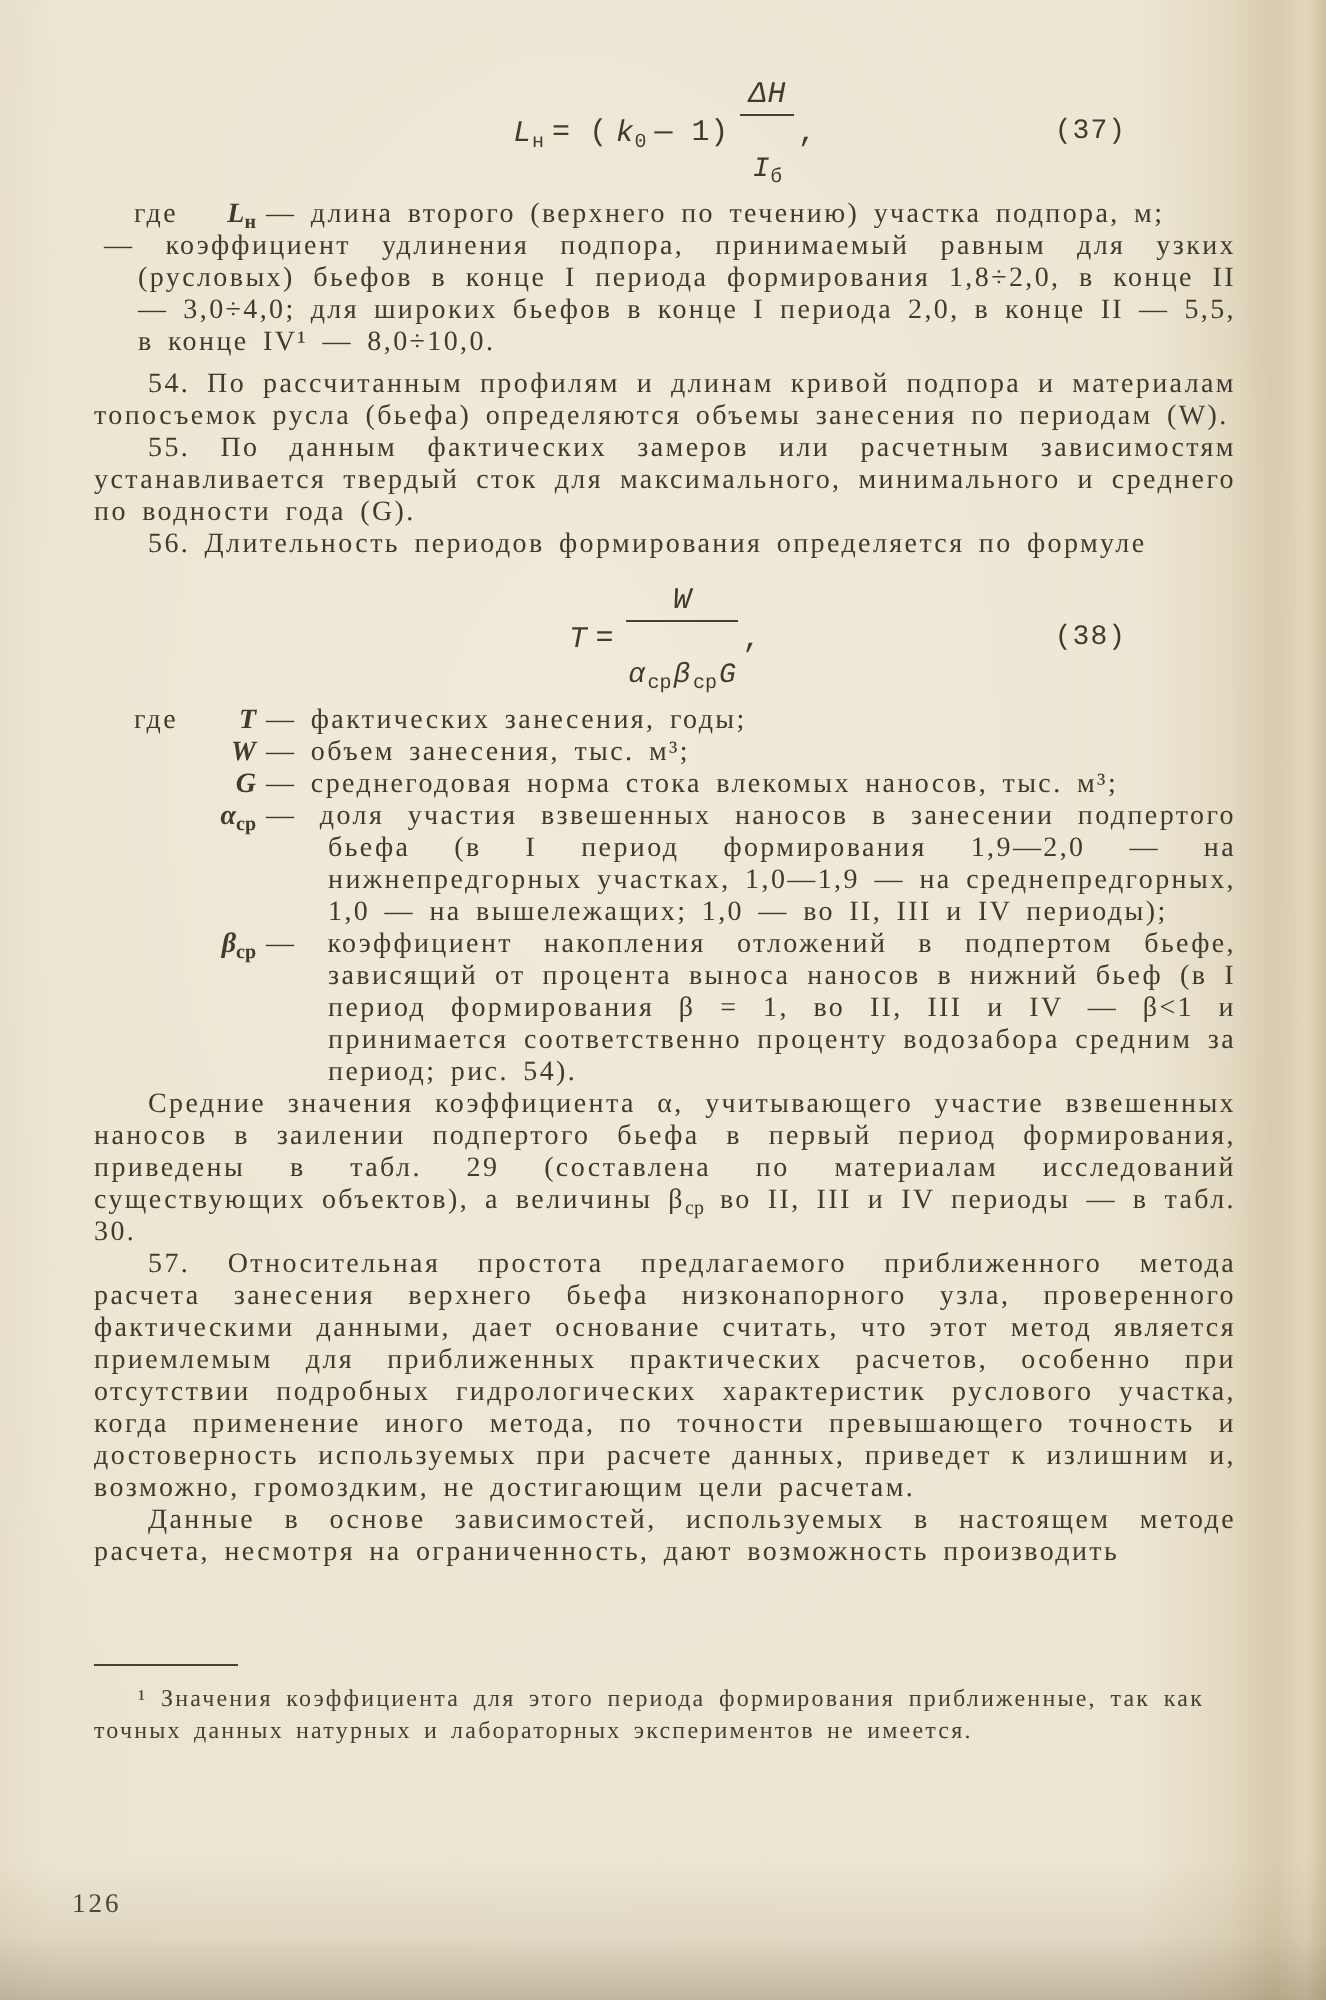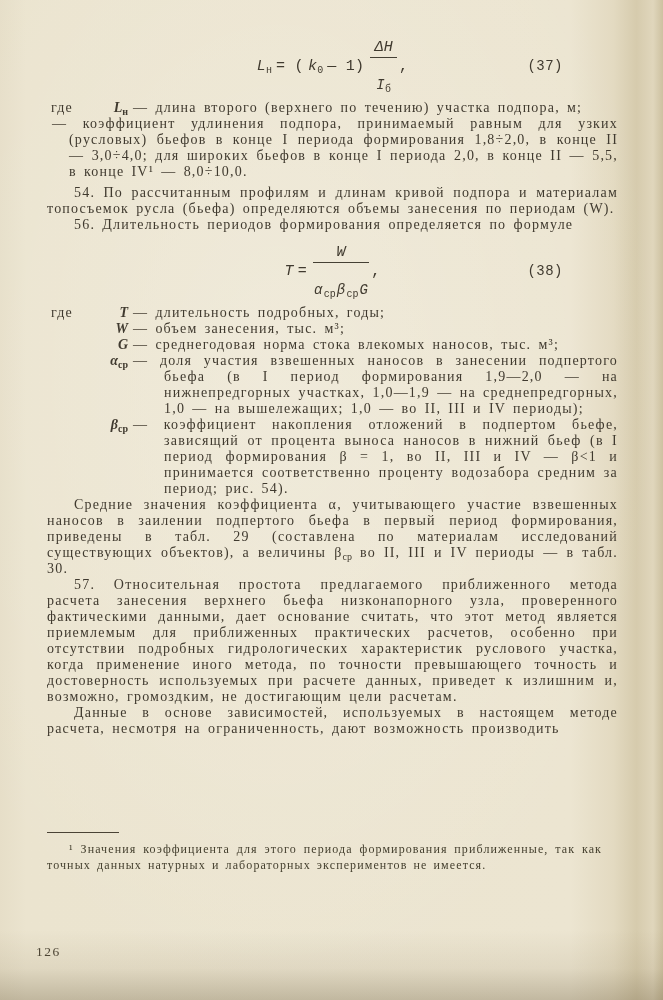--- a/index.html
+++ b/index.html
@@ -43,7 +43,7 @@
     font-size:14px;letter-spacing:.5px;}
   
   .where{position:relative;margin:0;}
-  .wlabel{position:absolute;left:4px;top:0;}
+  .wlabel{position:absolute;left:20px;top:0;}
   .wi{display:flex;}
   .wsym{flex:none;width:81px;text-align:right;white-space:nowrap;letter-spacing:0;font-weight:bold;}
   .wtxt{flex:1;margin-left:5px;padding-left:17px;text-indent:-17px;text-align:justify;}

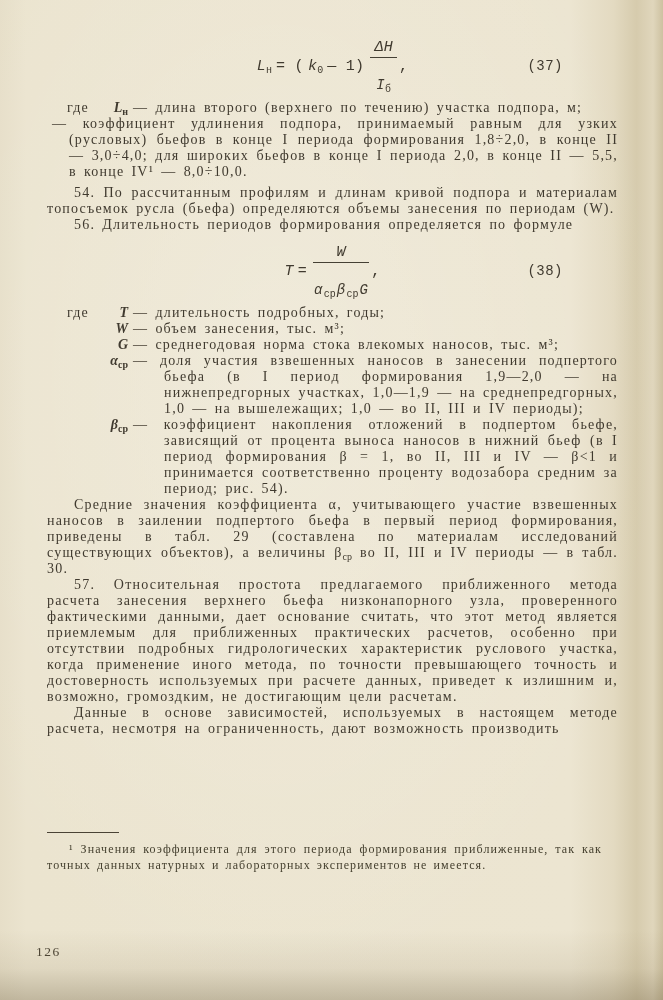--- a/index.html
+++ b/index.html
@@ -84,6 +84,7 @@
     </div>
 
     <p class="para p54">54. По рассчитанным профилям и длинам кривой подпора и материалам топосъемок русла (бьефа) определяются объемы занесения по периодам (W).</p>
+    <p class="para">55. По данным фактических замеров или расчетным зависимостям устанавливается твердый сток для максимального, минимального и среднего по водности года (G).</p>
     <p class="para">56. Длительность периодов формирования определяется по формуле</p>
 
     <div class="eqrow eqrow-38">

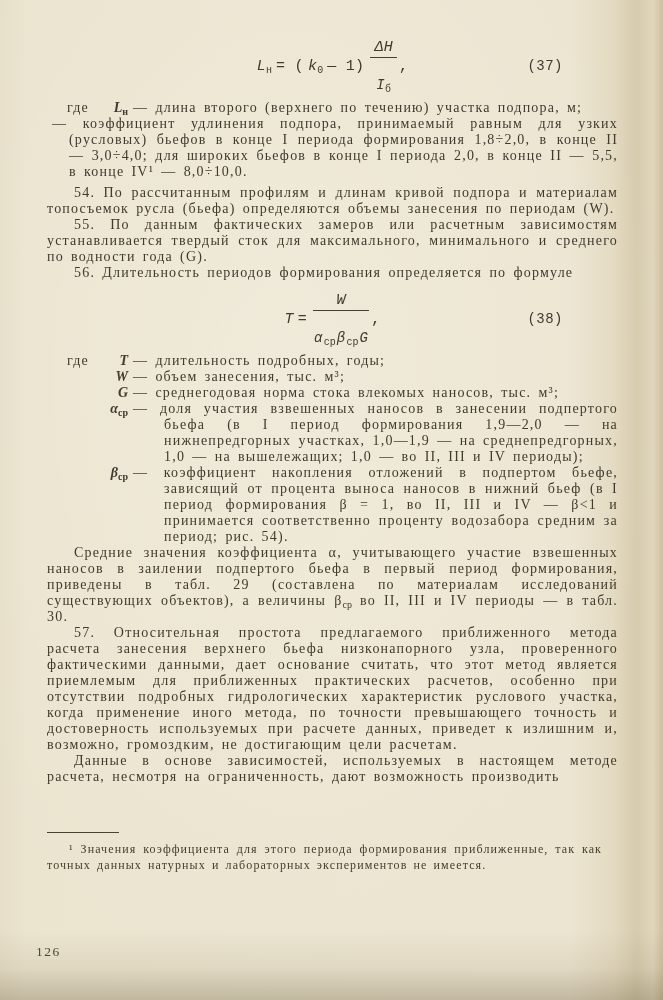--- a/index.html
+++ b/index.html
@@ -98,7 +98,7 @@
       <span class="wlabel">где</span>
       <div class="wi">
         <span class="wsym"><span class="v">T</span><sub></sub></span>
-        <span class="wtxt">— длительность подробных, годы;</span>
+        <span class="wtxt">— фактических занесения, годы;</span>
       </div>
       <div class="wi">
         <span class="wsym"><span class="v">W</span><sub></sub></span>

